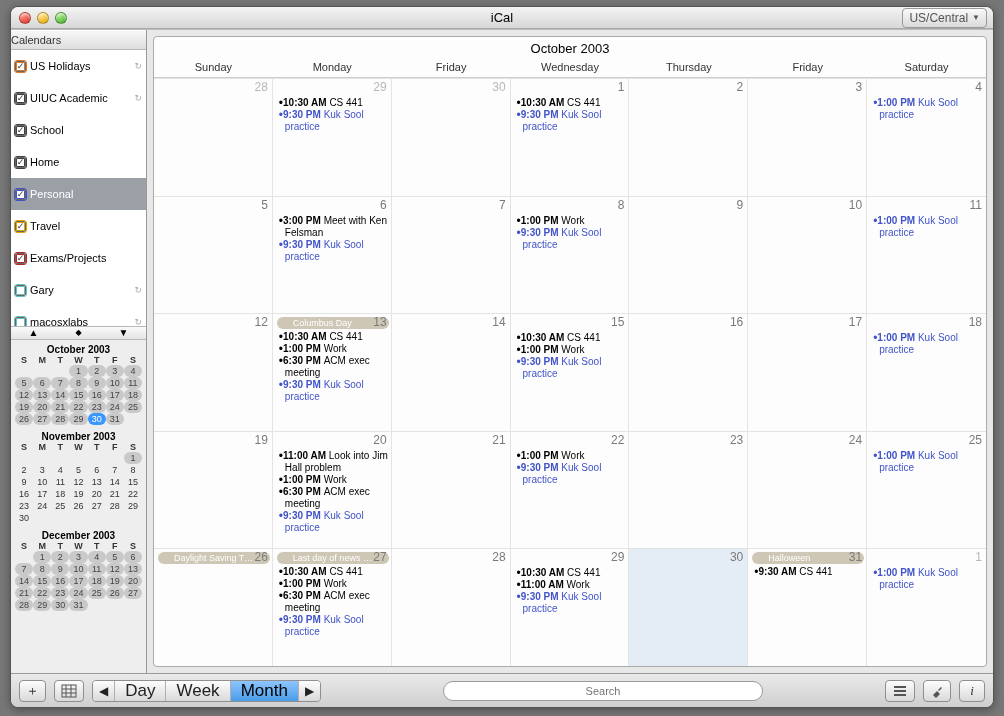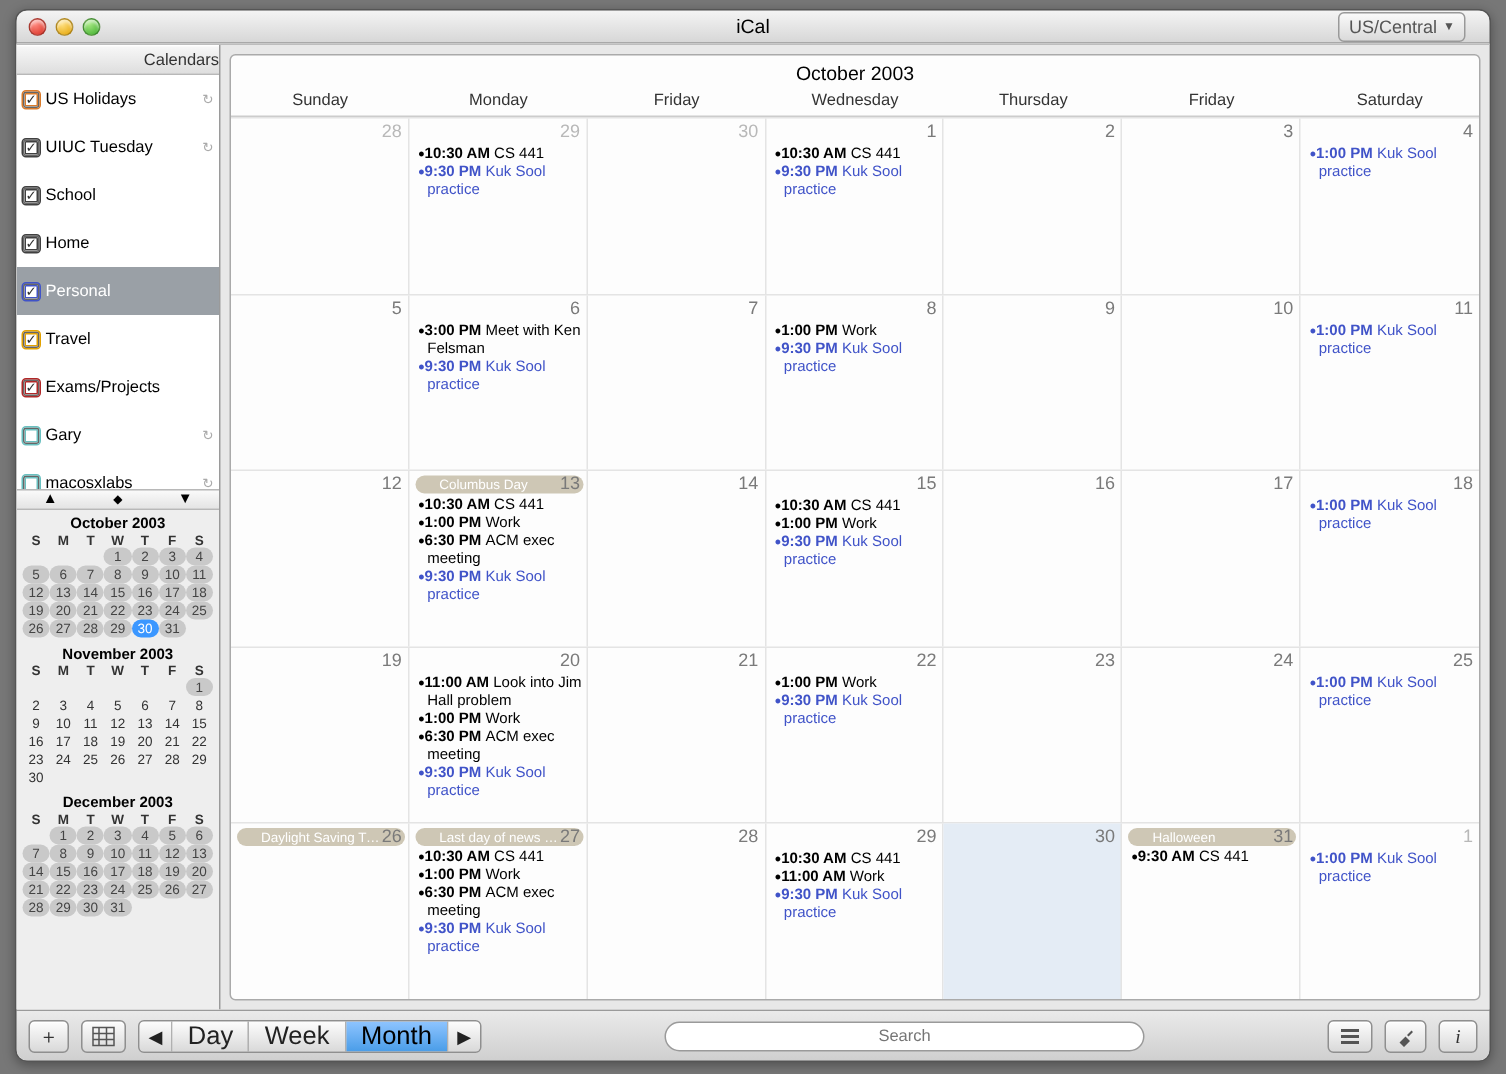--- a/index.html
+++ b/index.html
@@ -26,7 +26,7 @@
   .tl.y { background: radial-gradient(circle at 35% 30%, #ffe082, #e2a100); }
   .tl.g { background: radial-gradient(circle at 35% 30%, #a5e881, #3cab2b); }
   .wtitle { position:absolute; left:0; right:0; text-align:center; font-size:13px; color:#000; }
-  .tzbtn { margin-left:auto; margin-right:16px; color:#555; font-size:12px; padding:2px 6px;
+  .tzbtn { margin-left:auto; margin-right:6px; color:#555; font-size:12px; padding:2px 6px;
            background: linear-gradient(#fafafa,#dadada); border:1px solid #999; border-radius:4px; display:flex; align-items:center; gap:4px;}
   .tzbtn .arw{ font-size:8px; }
 

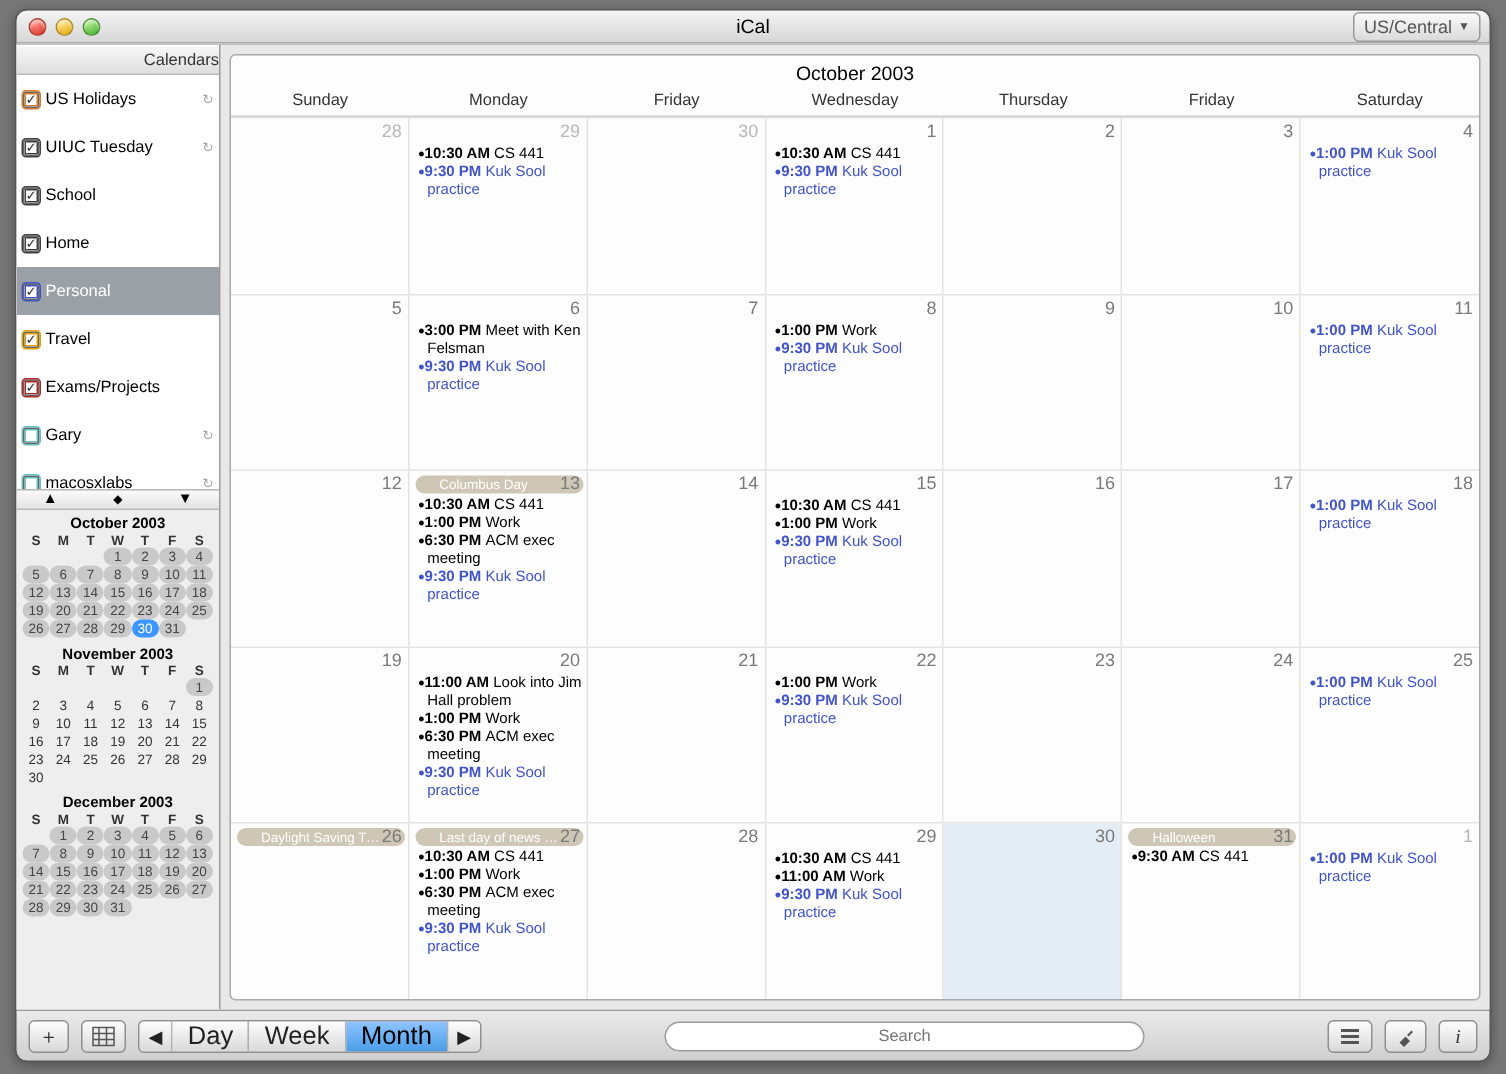--- a/index.html
+++ b/index.html
@@ -36,7 +36,7 @@
   .sidebar { width:136px; flex:0 0 136px; display:flex; flex-direction:column; border-right:1px solid #9a9a9a; background:#f1f1f1; }
   .calhdr { height:20px; background:linear-gradient(#f7f7f7,#dedede); border-bottom:1px solid #b8b8b8;
             border-top:1px solid #fff;
-            text-align:right; font-size:11px; color:#333; line-height:18px;}
+            text-align:left; font-size:11px; color:#333; line-height:18px;}
   .callist { background:#fff; font-size:11px; color:#000; overflow:auto; }
   .calitem { display:flex; align-items:center; padding:16px 4px; height:15px; white-space:nowrap;}
   .calitem .chk { width:11px; height:11px; border:1px solid #666; border-radius:2px; margin-right:4px;

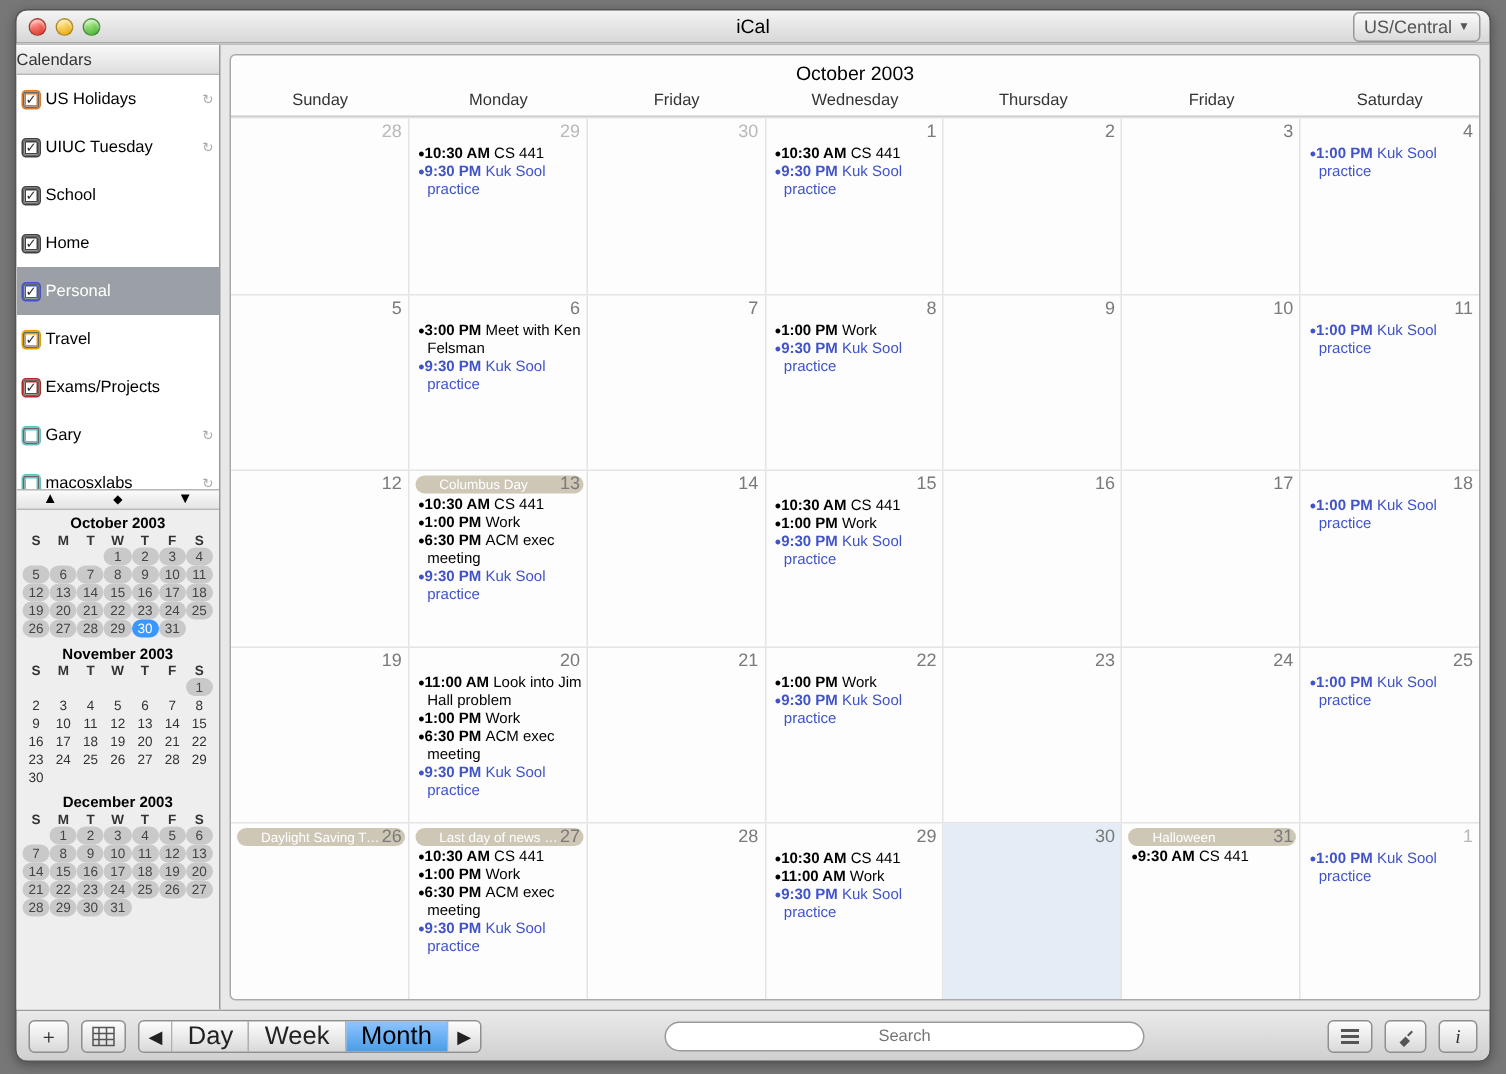--- a/index.html
+++ b/index.html
@@ -135,7 +135,7 @@
           </div>
           <div class="calitem">
             <span class="chk" style="background: rgb(255, 255, 255); border-color: rgb(102, 102, 102); box-shadow: rgb(64, 64, 64) 0px 0px 0px 1px inset; color: rgb(64, 64, 64); outline: rgb(64, 64, 64) solid 1px;"></span>
-            <span class="lbl">UIUC Tuesday</span>
+            <span class="lbl">UIUC Academic</span>
             <span class="arw">↻</span>
           </div>
           <div class="calitem">

